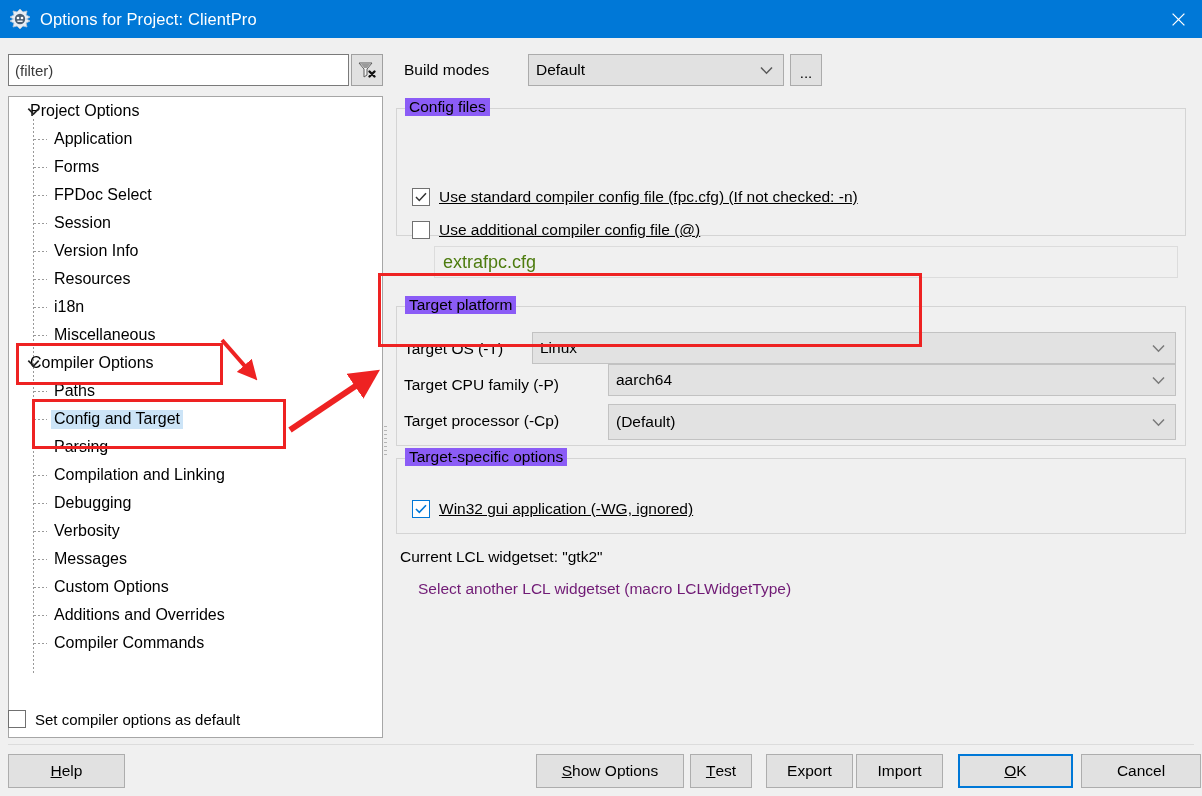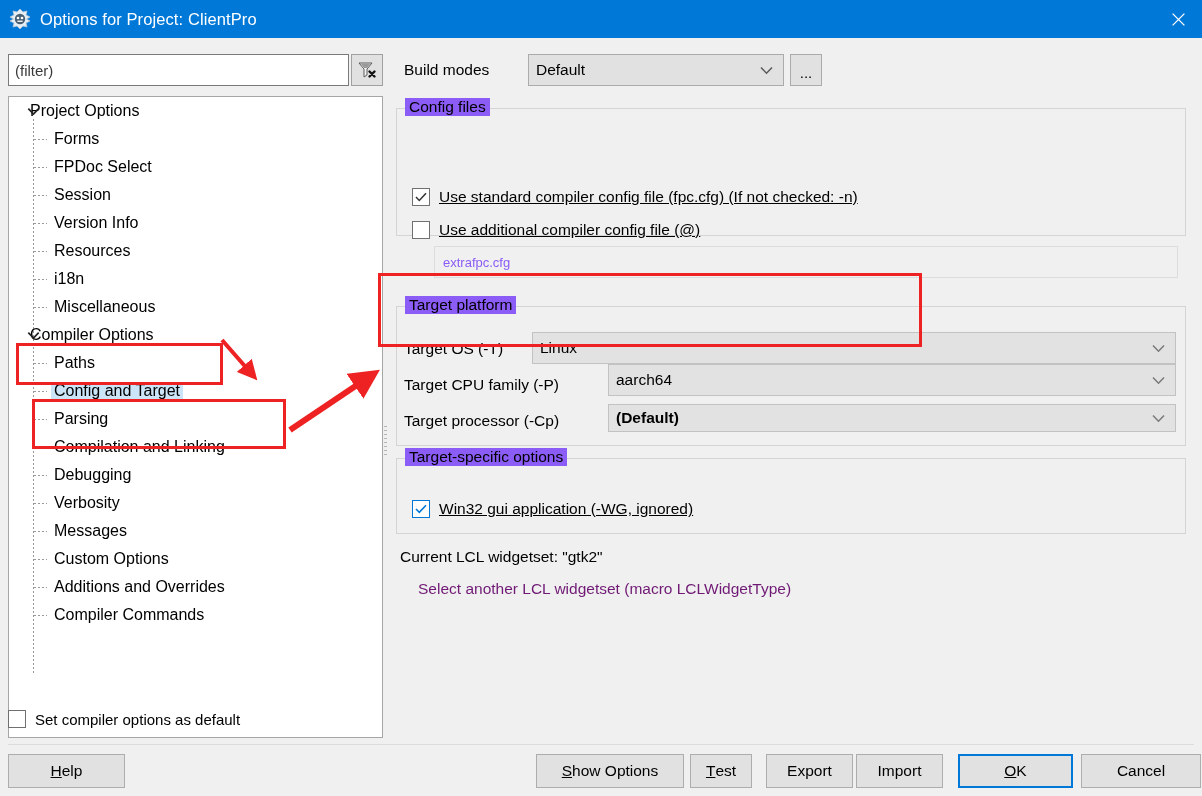--- a/index.html
+++ b/index.html
@@ -332,6 +332,10 @@
         </div>
         <div class="tree-row" style="padding-left: 42px;">
           <span class="hline" style="left: 25px; top: 14px; width: 13px;"></span>
+          <span class="tree-label">Application</span>
+        </div>
+        <div class="tree-row" style="padding-left: 42px;">
+          <span class="hline" style="left: 25px; top: 14px; width: 13px;"></span>
           <span class="tree-label">Forms</span>
         </div>
         <div class="tree-row" style="padding-left: 42px;">

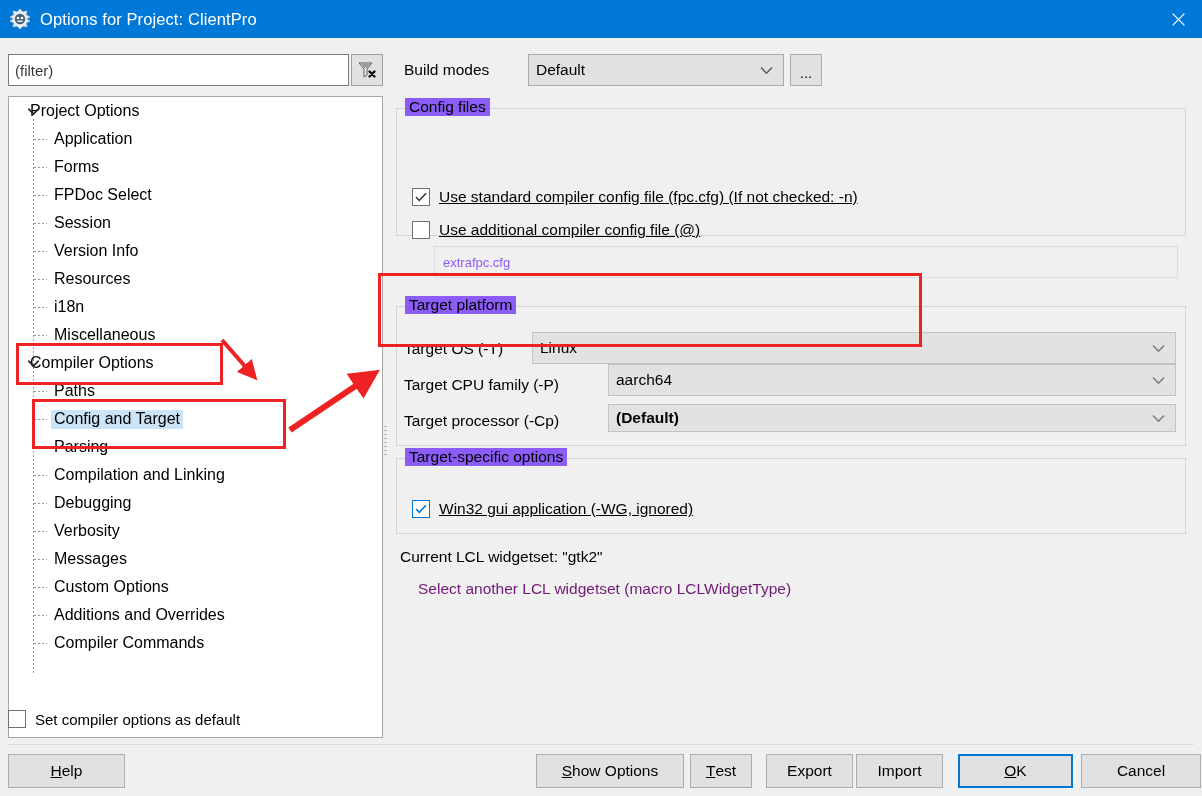--- a/index.html
+++ b/index.html
@@ -201,8 +201,8 @@
     border: 1px solid #dcdcdc;
     background: #f0f0f0;
     display: flex; align-items: center;
-    font-size: 13px;
-    color: #8b5cf6;
+    font-size: 18px;
+    color: #4d7c0f;
     padding-left: 8px;
   }
 

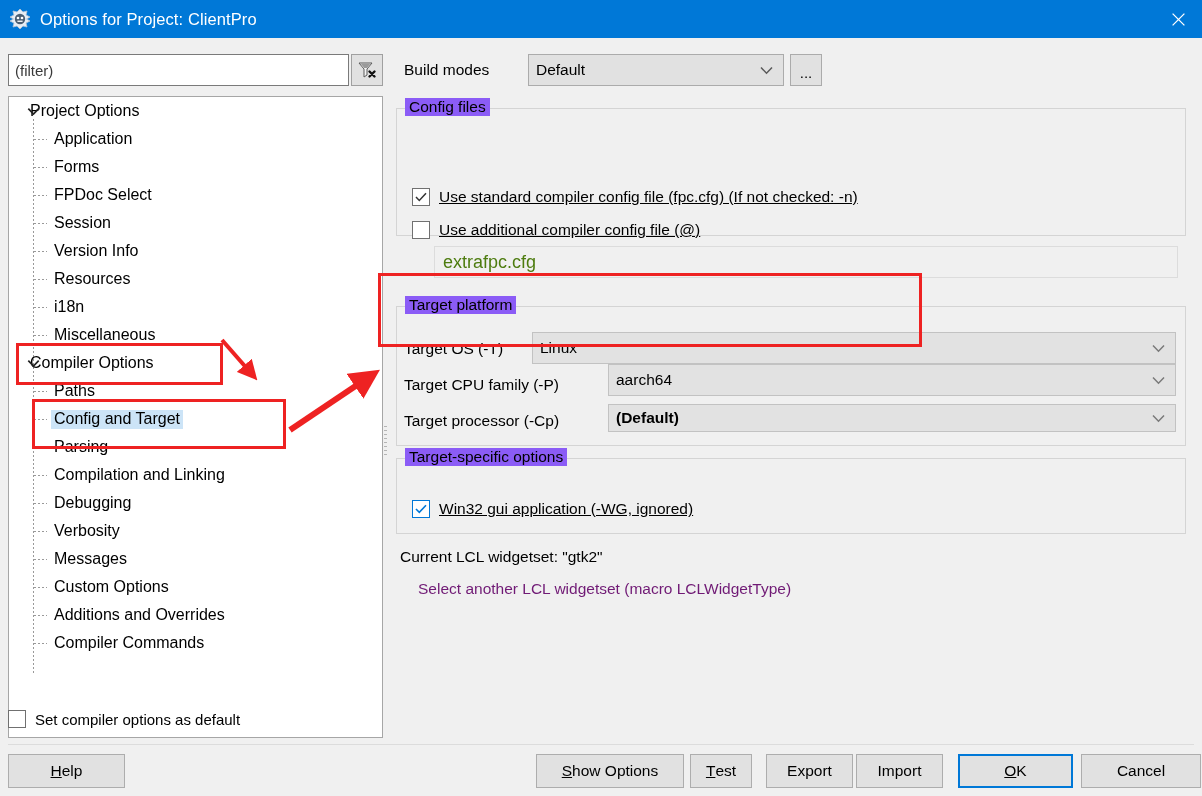--- a/index.html
+++ b/index.html
@@ -466,7 +466,7 @@
       </span>
     </div>
     <span class="row-label" style="left:12px; top:316px;">Target processor (-Cp)</span>
-    <div class="combo-disabled" style="left:216px; top:308px; width:568px; height:28px;font-weight:bold;">
+    <div class="combo-disabled" style="left:216px; top:308px; width:568px; height:36px;">
       <span class="cval">(Default)</span>
       <span class="combo-arrow">
         <svg width="13" height="9" viewBox="0 0 13 9">

